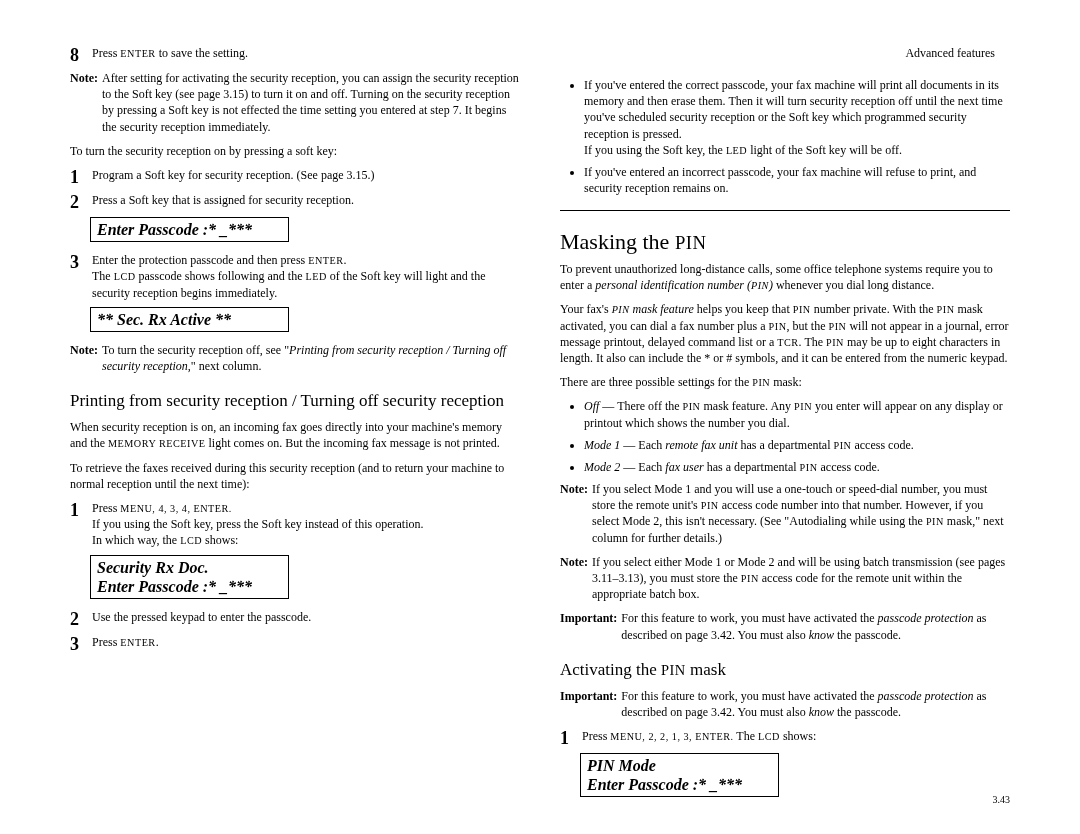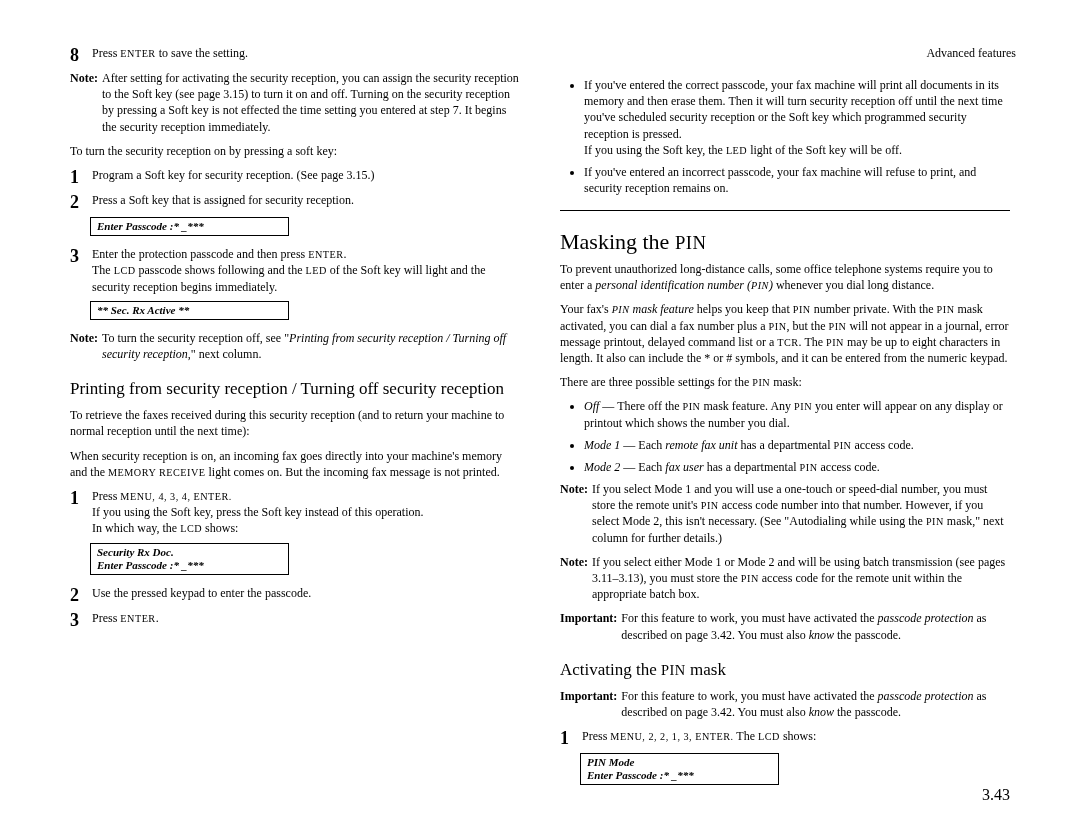--- a/index.html
+++ b/index.html
@@ -30,7 +30,7 @@
   .header-right {
     position: absolute;
     top: 45px;
-    right: 64px;
+    right: 85px;
     font-size: 12px;
   }
   .page-num {

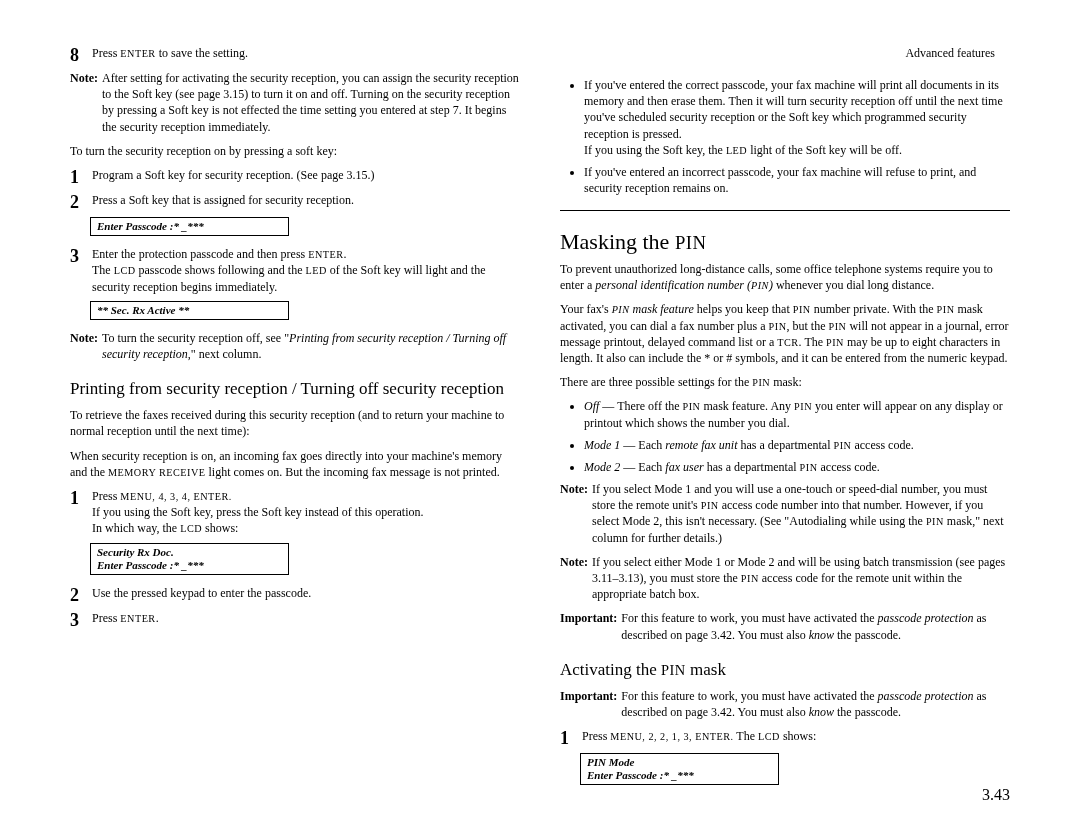--- a/index.html
+++ b/index.html
@@ -80,7 +80,7 @@
     font-weight: bold;
     font-style: italic;
     font-family: 'Times New Roman', serif;
-    font-size: 11px;
+    font-size: 16px;
     line-height: 1.2;
   }
   .h-sub {

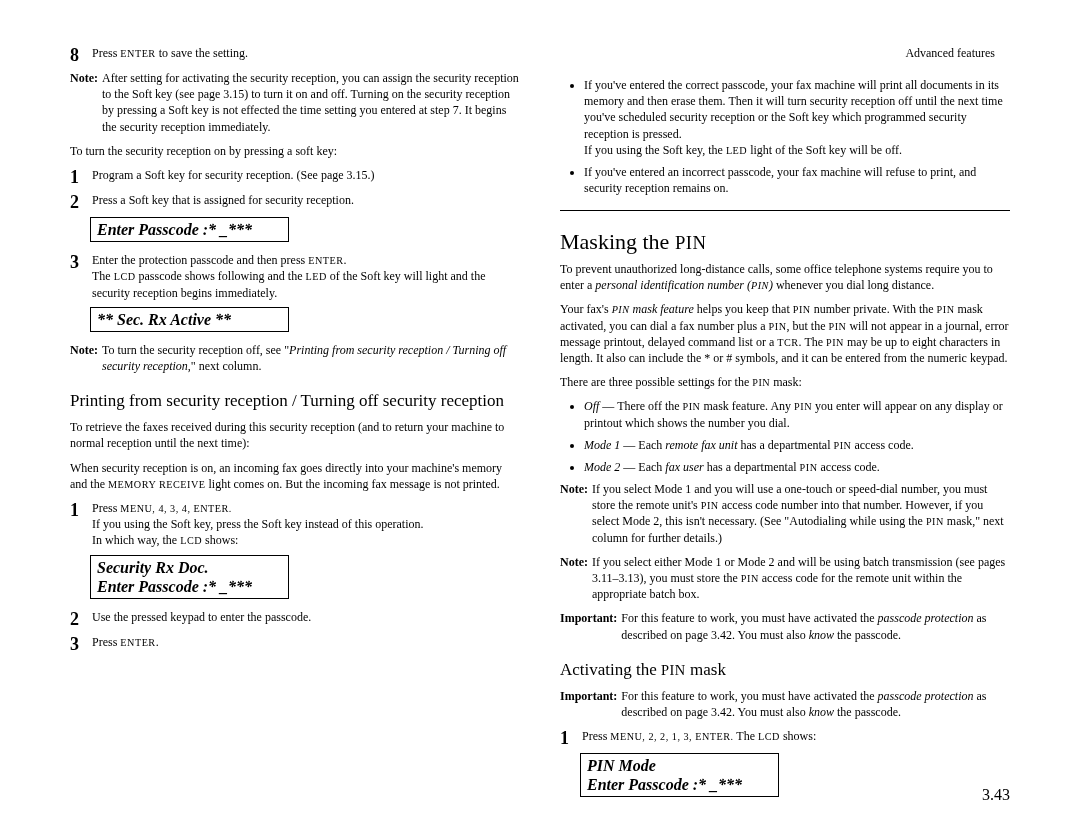--- a/index.html
+++ b/index.html
@@ -165,11 +165,11 @@
 
     <div class="h-sub">Printing from security reception / Turning off security reception</div>
 
+    <div class="intro">
+      <span>When security reception is on, an incoming fax goes directly into your machine's memory and the </span><span class="b small-caps">MEMORY RECEIVE</span><span> light comes on. But the incoming fax message is not printed.</span>
+    </div>
+
     <div class="intro">To retrieve the faxes received during this security reception (and to return your machine to normal reception until the next time):</div>
-
-    <div class="intro">
-      <span>When security reception is on, an incoming fax goes directly into your machine's memory and the </span><span class="b small-caps">MEMORY RECEIVE</span><span> light comes on. But the incoming fax message is not printed.</span>
-    </div>
 
     <div class="step">
       <div class="step-num">1</div>

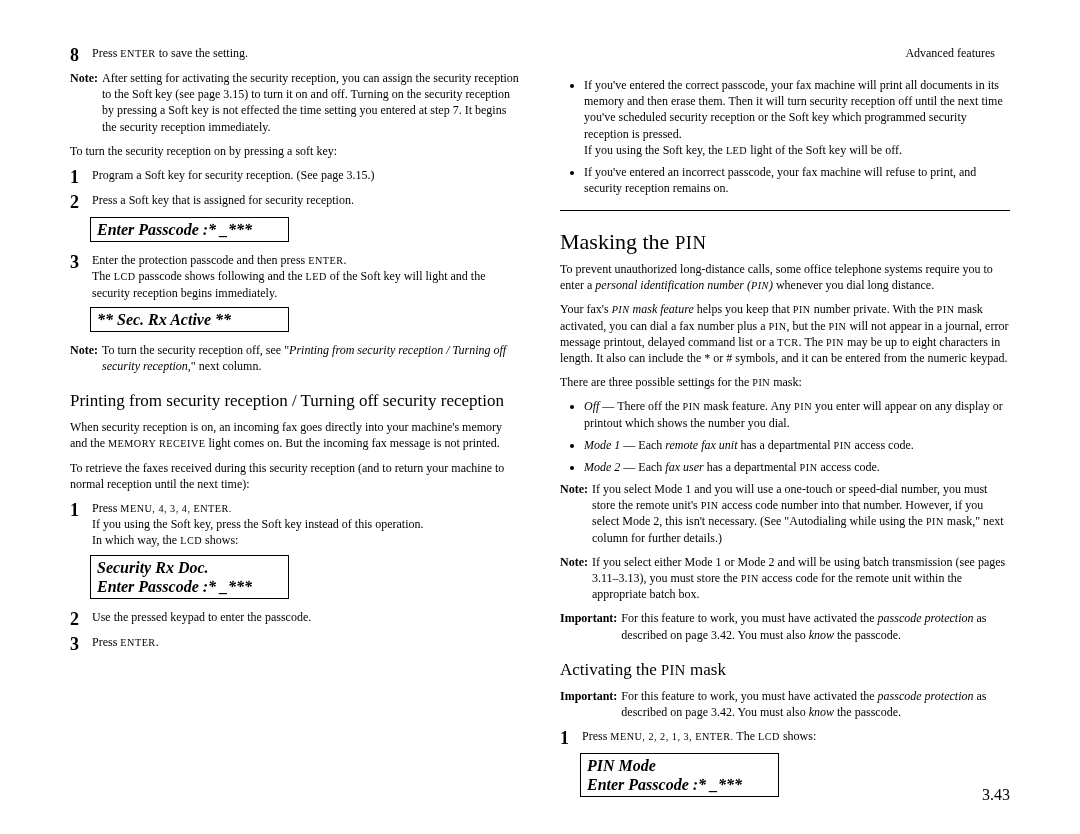--- a/index.html
+++ b/index.html
@@ -37,7 +37,7 @@
     position: absolute;
     bottom: 28px;
     right: 70px;
-    font-size: 16px;
+    font-size: 10px;
     margin-top: 44px;
   }
   .step {

